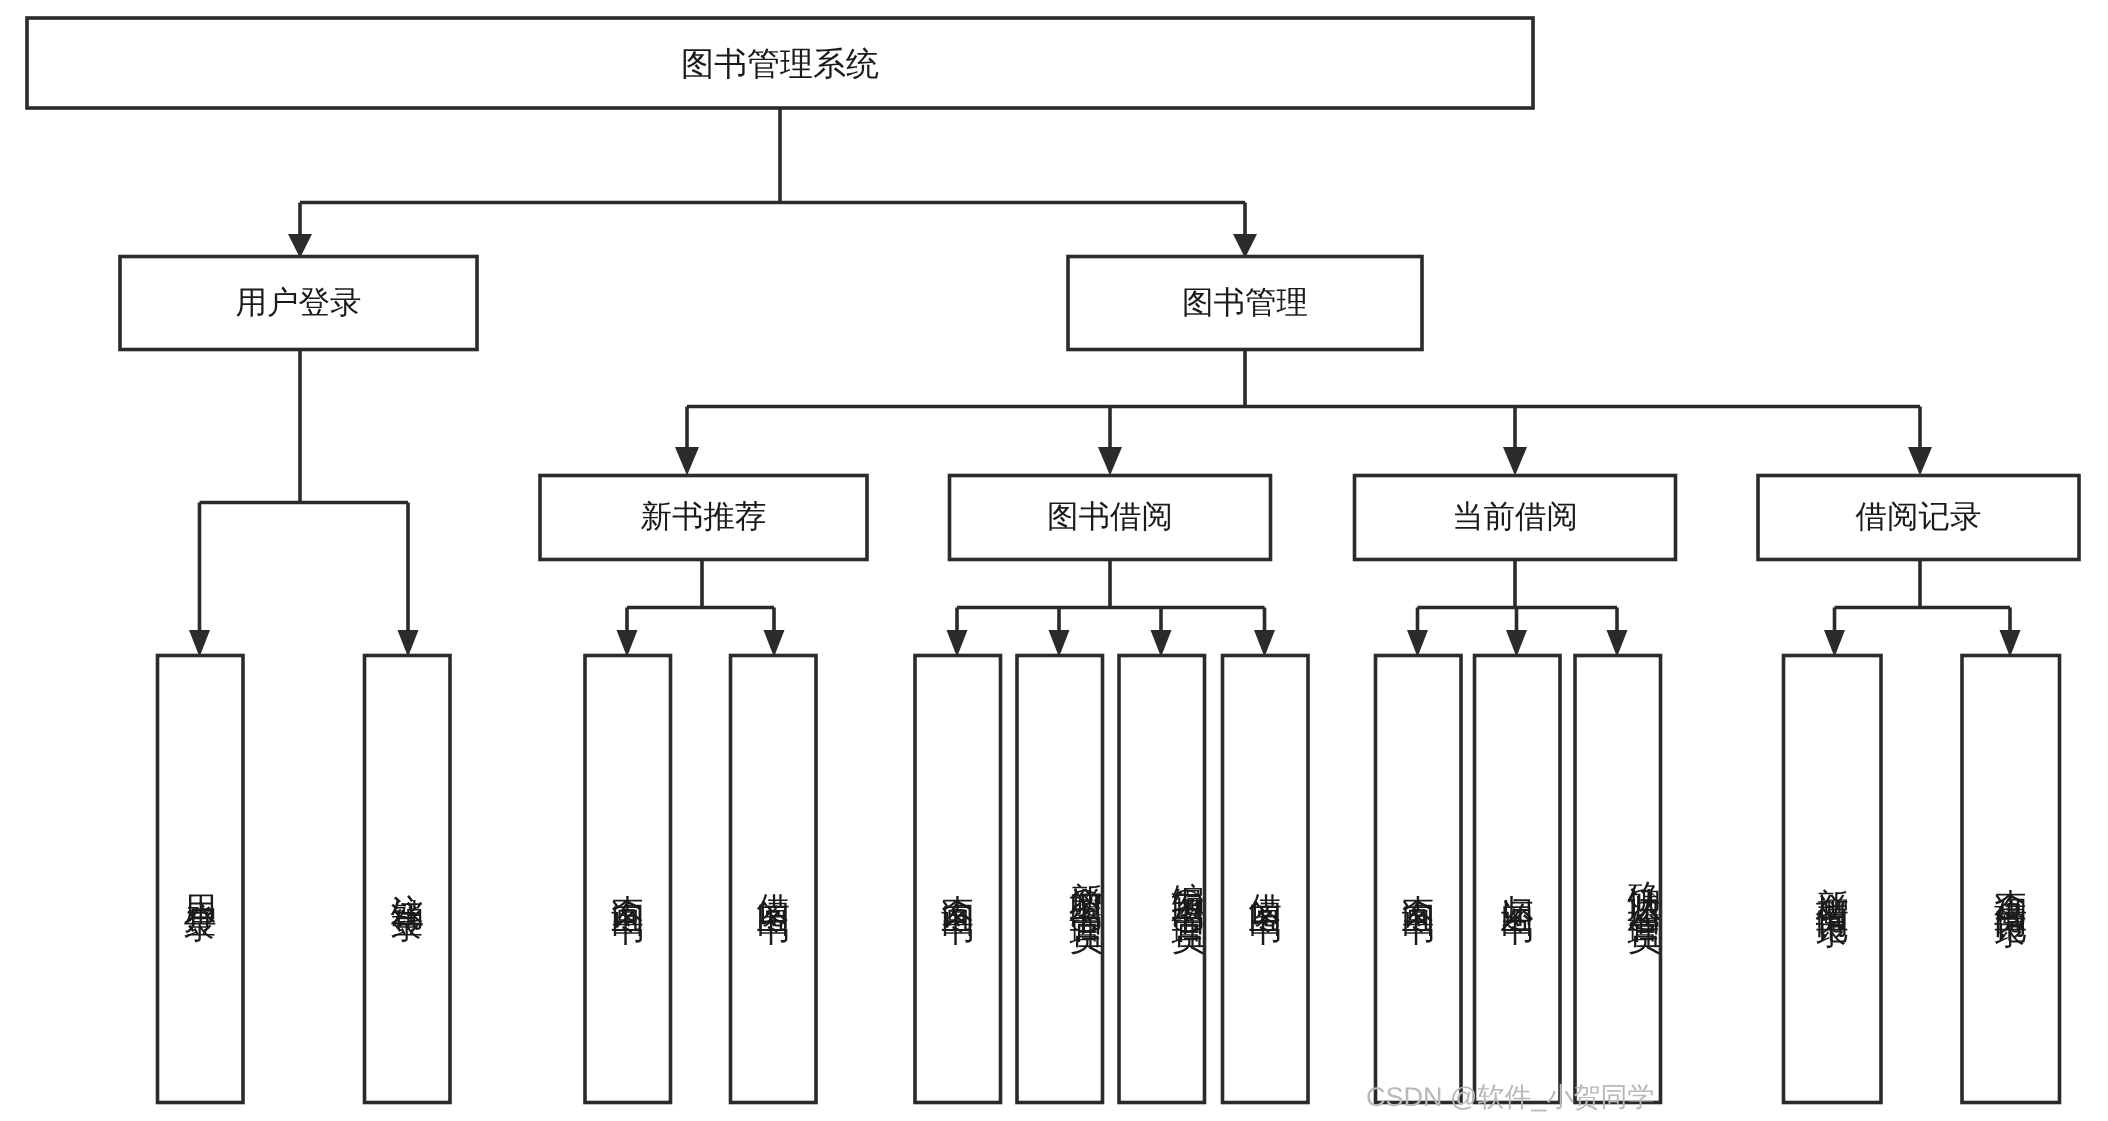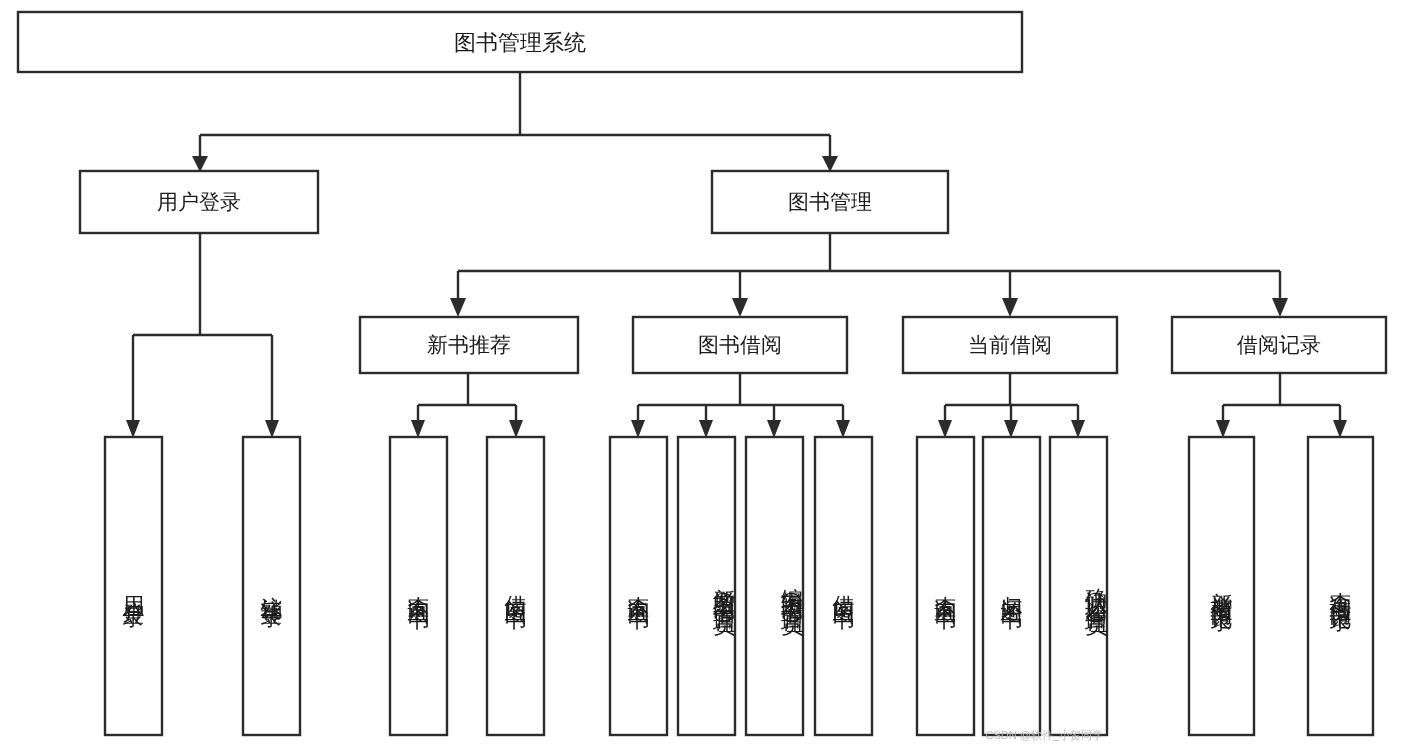--- a/index.html
+++ b/index.html
@@ -57,7 +57,7 @@
     right: 8px;
     bottom: 4px;
     font-family: "Liberation Sans", "DejaVu Sans", sans-serif;
-    font-size: 11px;
+    font-size: 18px;
     color: #b9b9b9;
     white-space: nowrap;
     user-select: none;

